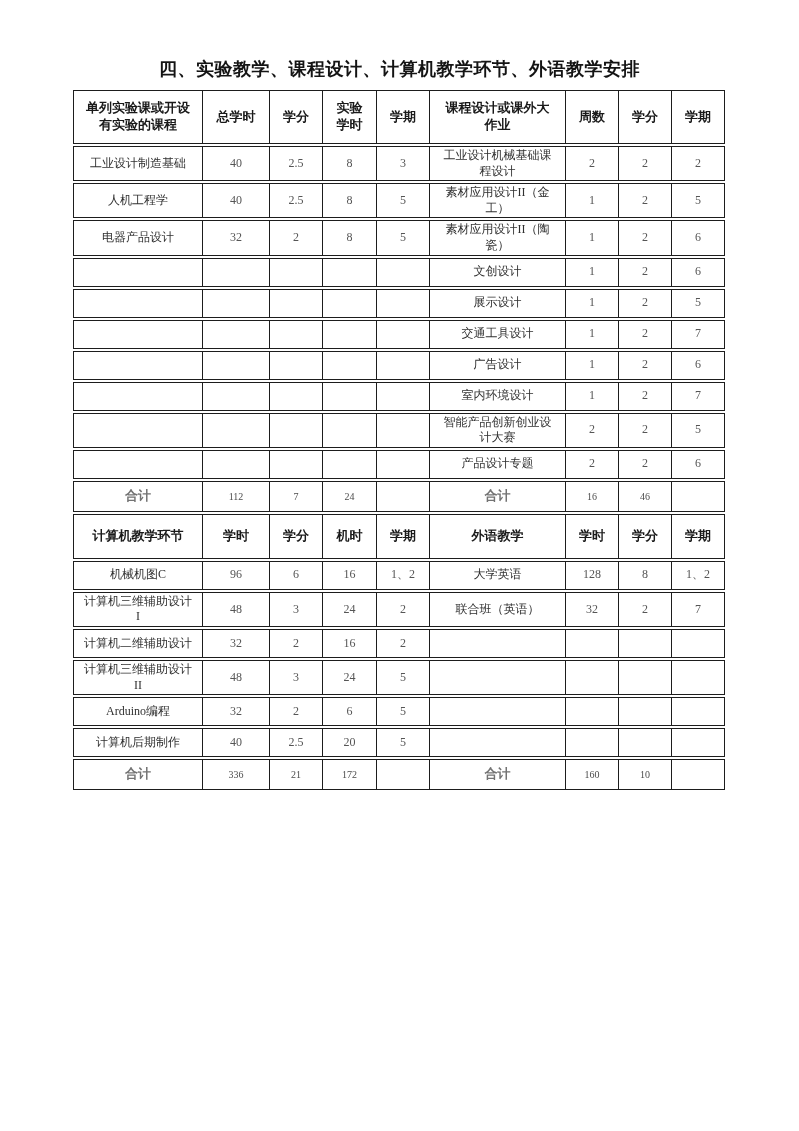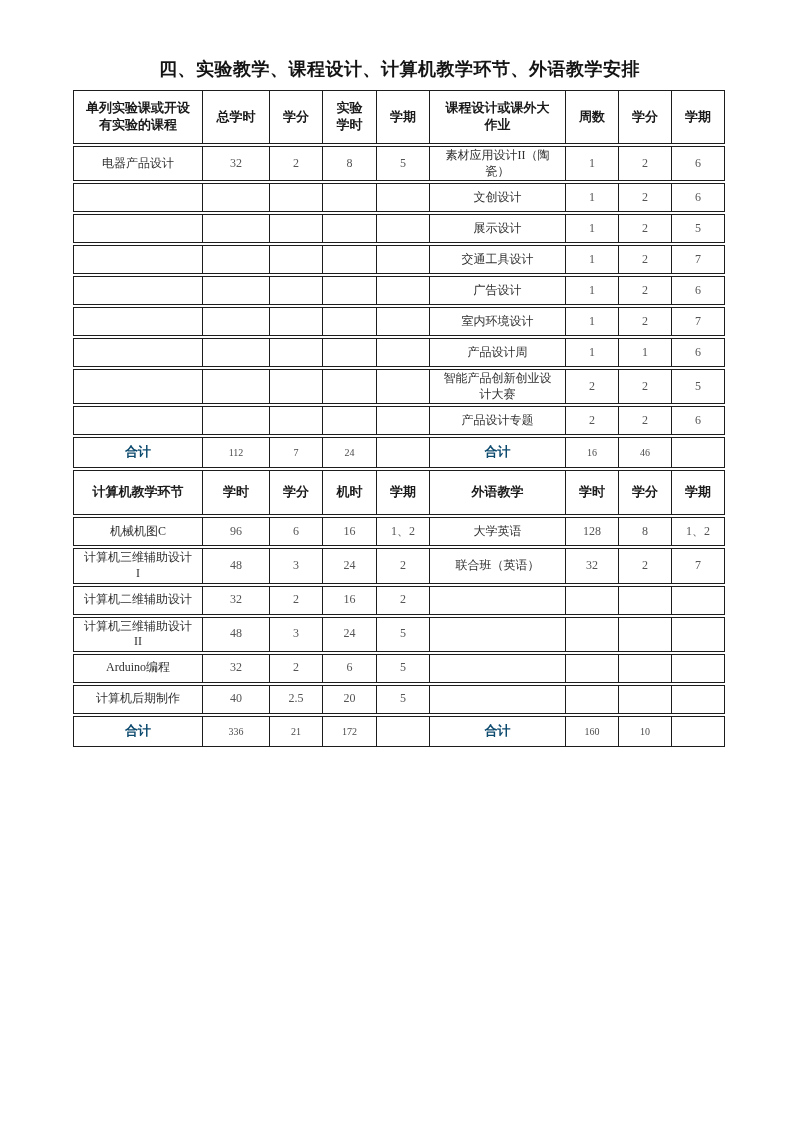--- a/index.html
+++ b/index.html
@@ -107,6 +107,18 @@
           <th>学期</th>
         </tr>
         <tr class="data-row">
+          <td>工业设计制造基础</td>
+          <td class="num">40</td>
+          <td class="num">2.5</td>
+          <td class="num">8</td>
+          <td class="num">3</td>
+          <td>工业设计机械基础课
+程设计</td>
+          <td class="num">2</td>
+          <td class="num">2</td>
+          <td class="num">2</td>
+        </tr>
+        <tr class="data-row">
           <td>电器产品设计</td>
           <td class="num">32</td>
           <td class="num">2</td>

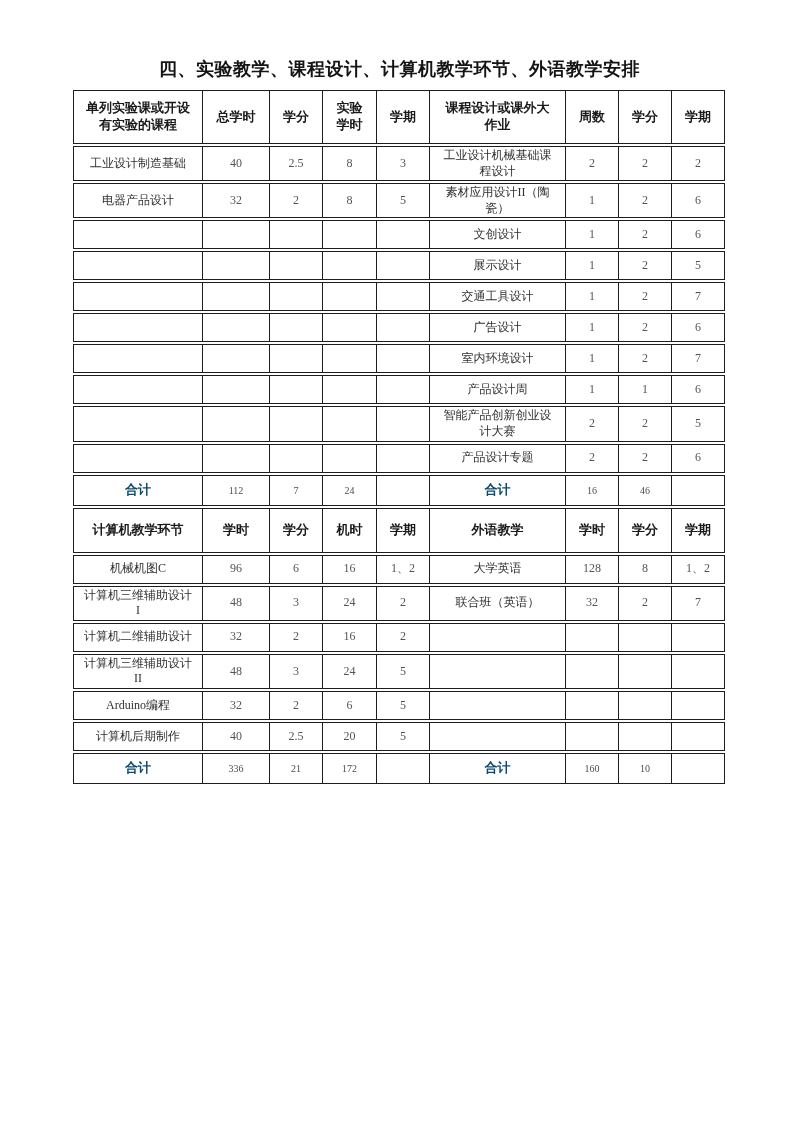--- a/index.html
+++ b/index.html
@@ -119,6 +119,18 @@
           <td class="num">2</td>
         </tr>
         <tr class="data-row">
+          <td>人机工程学</td>
+          <td class="num">40</td>
+          <td class="num">2.5</td>
+          <td class="num">8</td>
+          <td class="num">5</td>
+          <td>素材应用设计II（金
+工）</td>
+          <td class="num">1</td>
+          <td class="num">2</td>
+          <td class="num">5</td>
+        </tr>
+        <tr class="data-row">
           <td>电器产品设计</td>
           <td class="num">32</td>
           <td class="num">2</td>

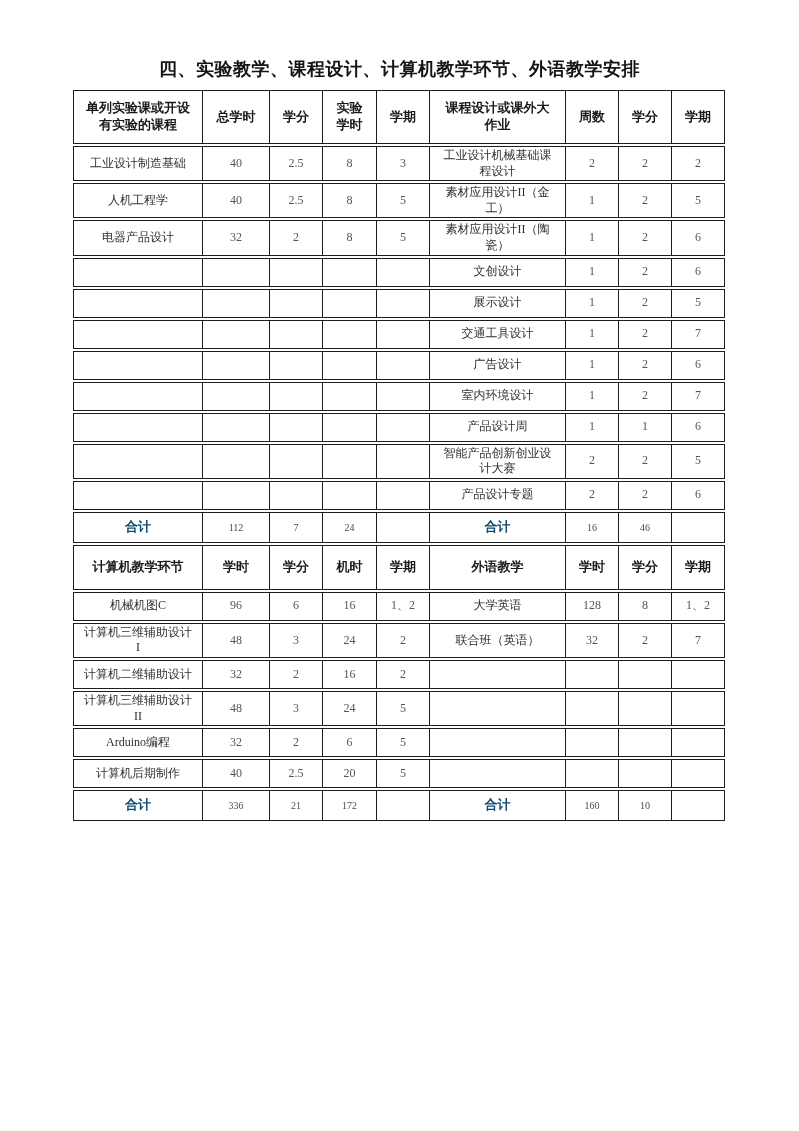--- a/index.html
+++ b/index.html
@@ -203,17 +203,6 @@
           <td></td>
           <td></td>
           <td></td>
-          <td>产品设计周</td>
-          <td class="num">1</td>
-          <td class="num">1</td>
-          <td class="num">6</td>
-        </tr>
-        <tr class="data-row">
-          <td></td>
-          <td></td>
-          <td></td>
-          <td></td>
-          <td></td>
           <td>智能产品创新创业设
 计大赛</td>
           <td class="num">2</td>

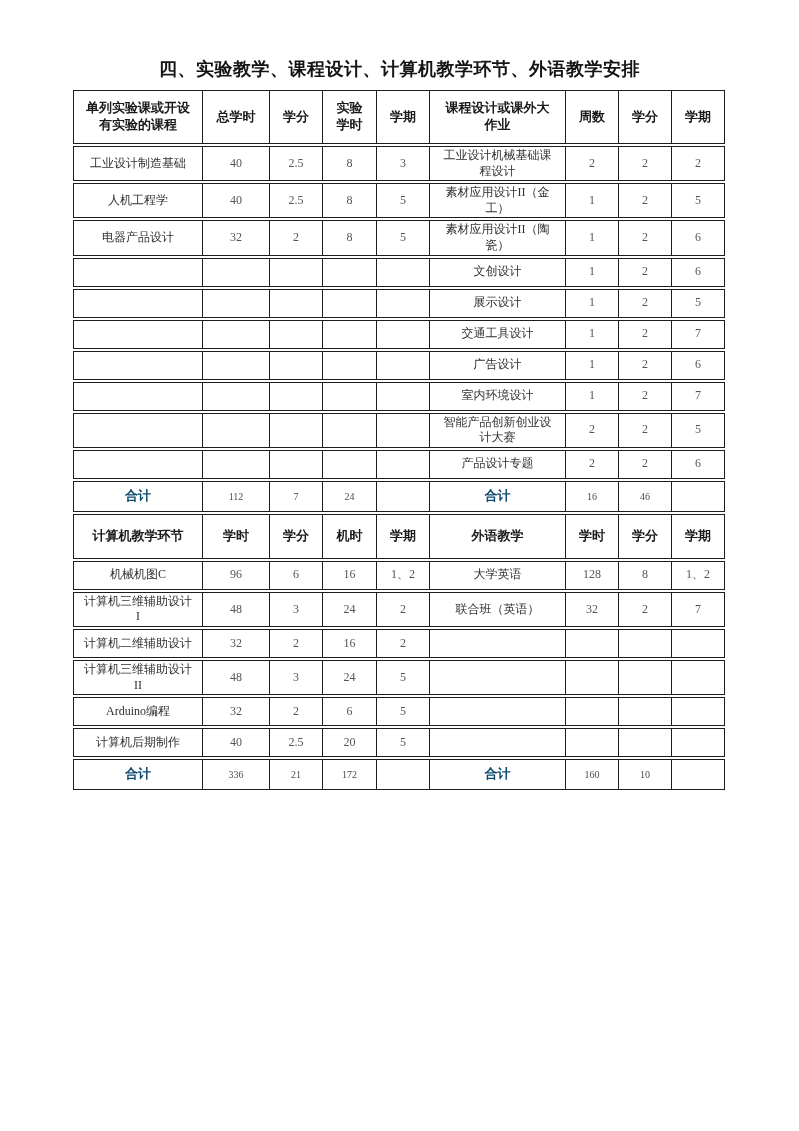--- a/index.html
+++ b/index.html
@@ -70,7 +70,7 @@
   tr.total-row td.label {
     font-weight: bold;
     font-size: 13px;
-    color: #0c4a6e;
+    color: #737373;
   }
   tr.total-row td.num { color: #4c4c4c; }
 </style>

